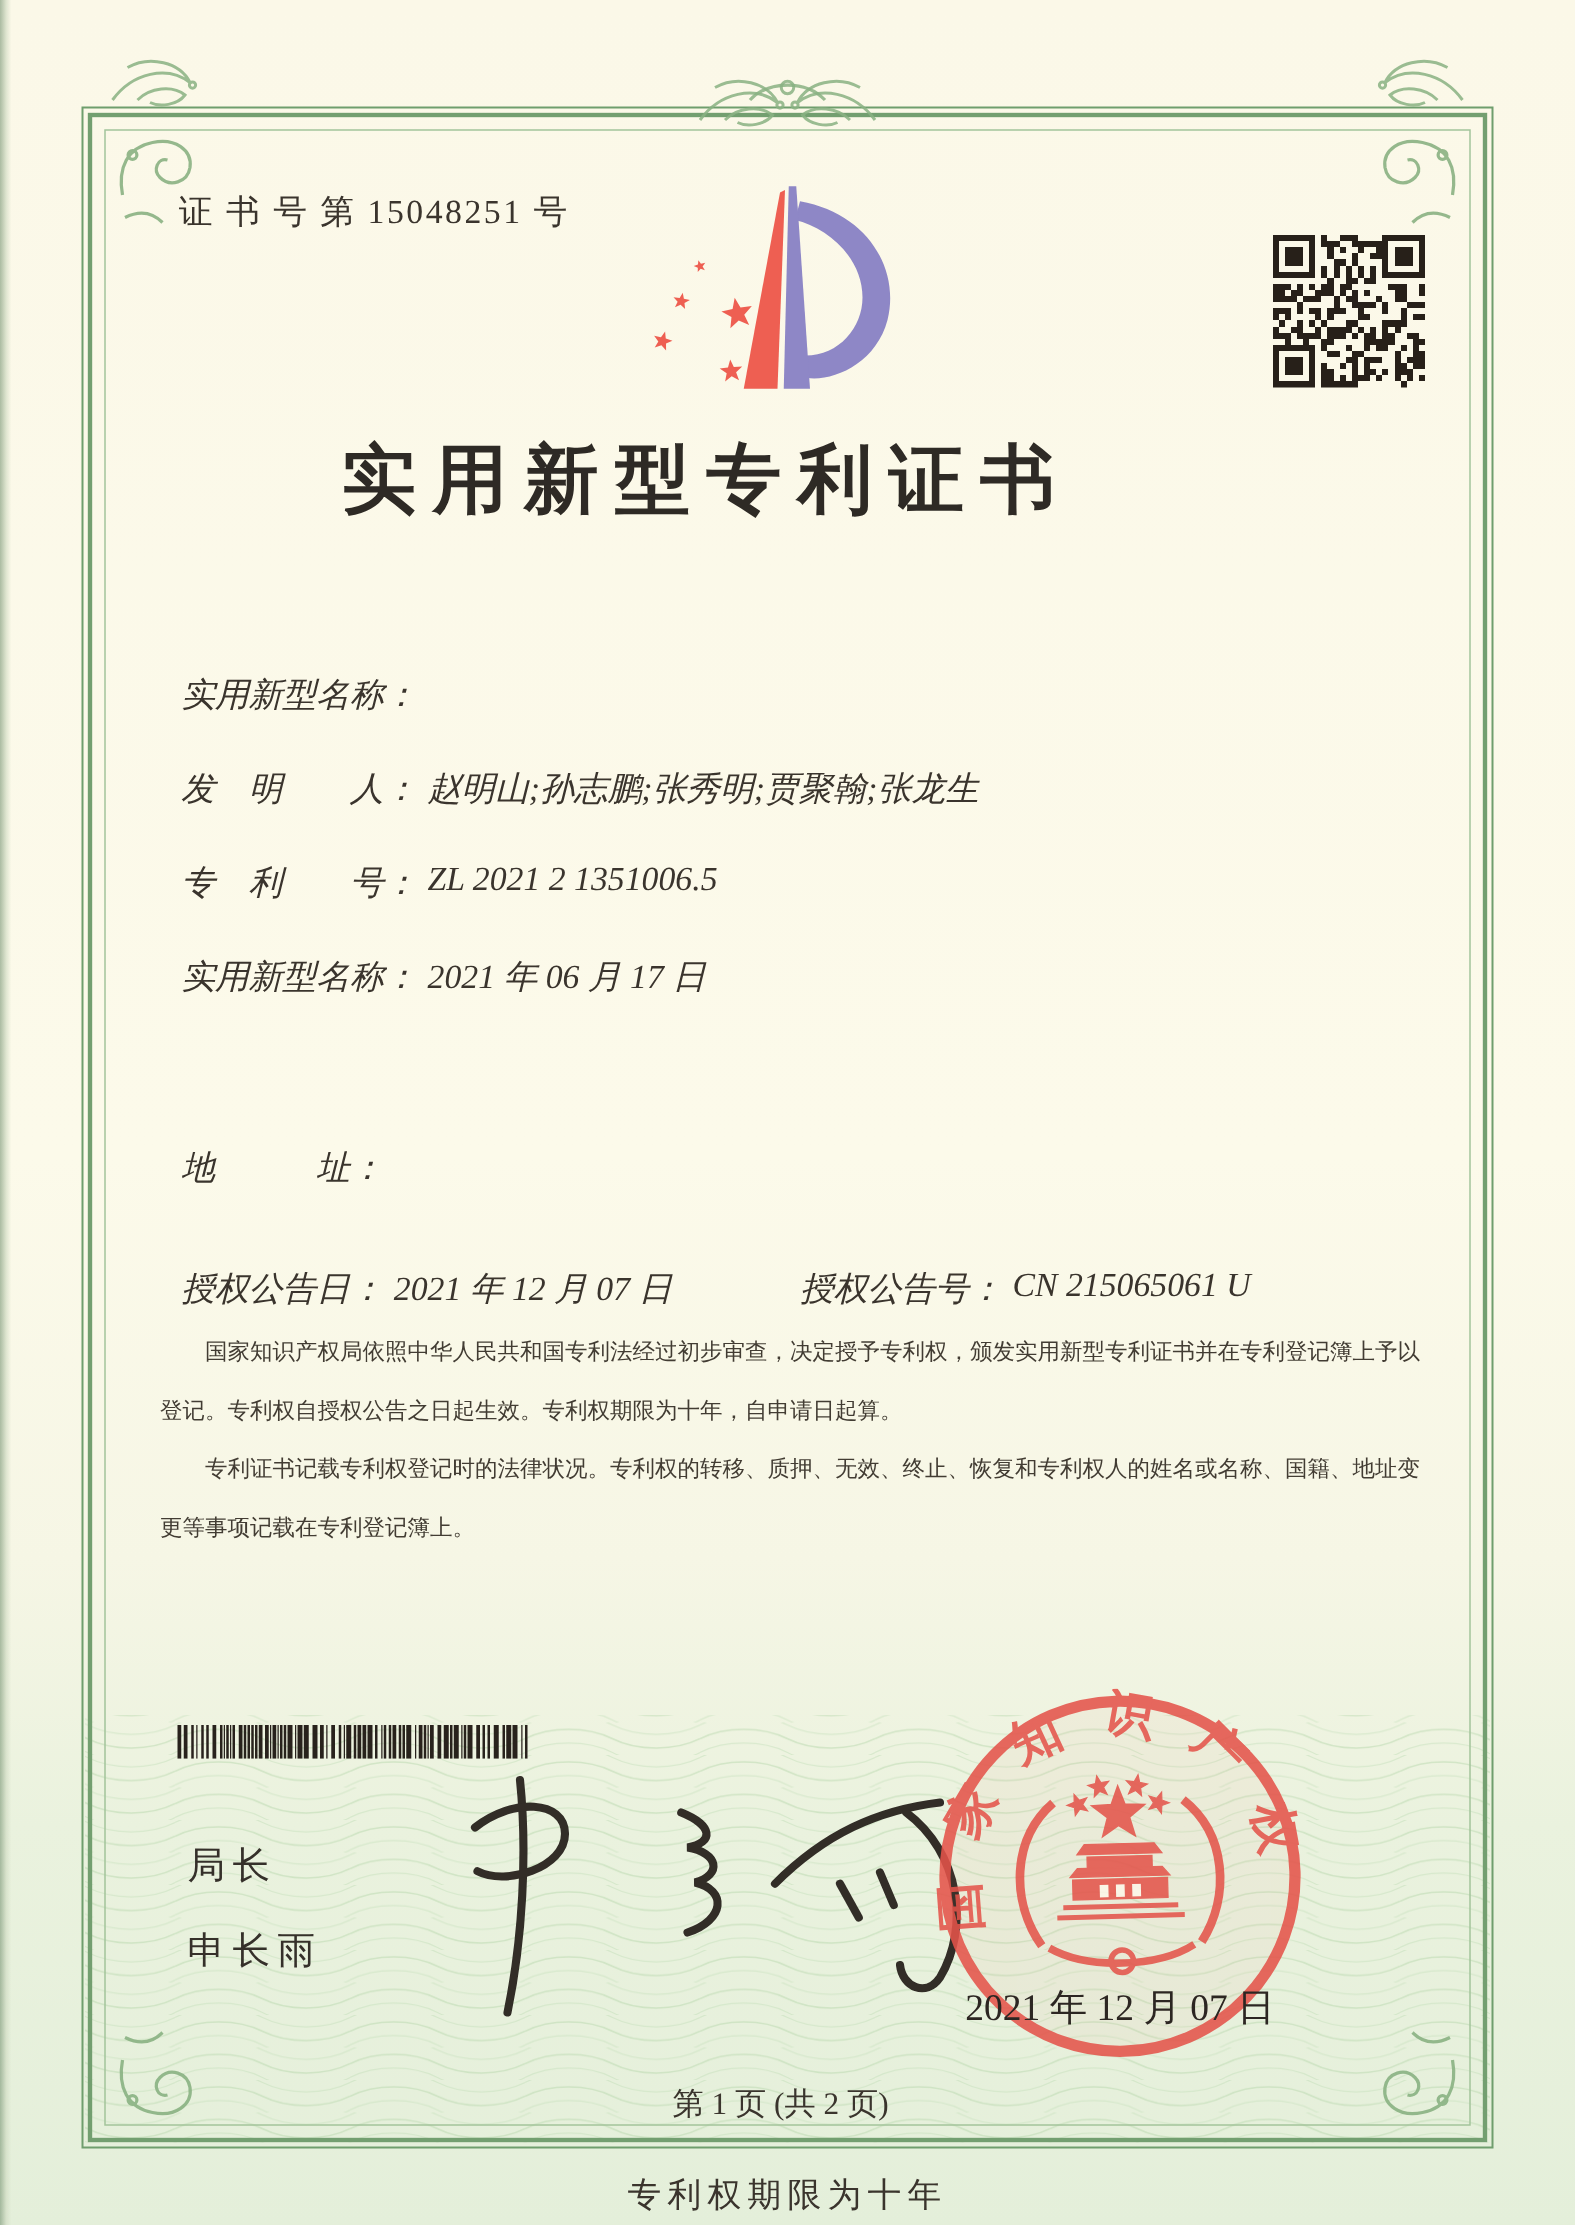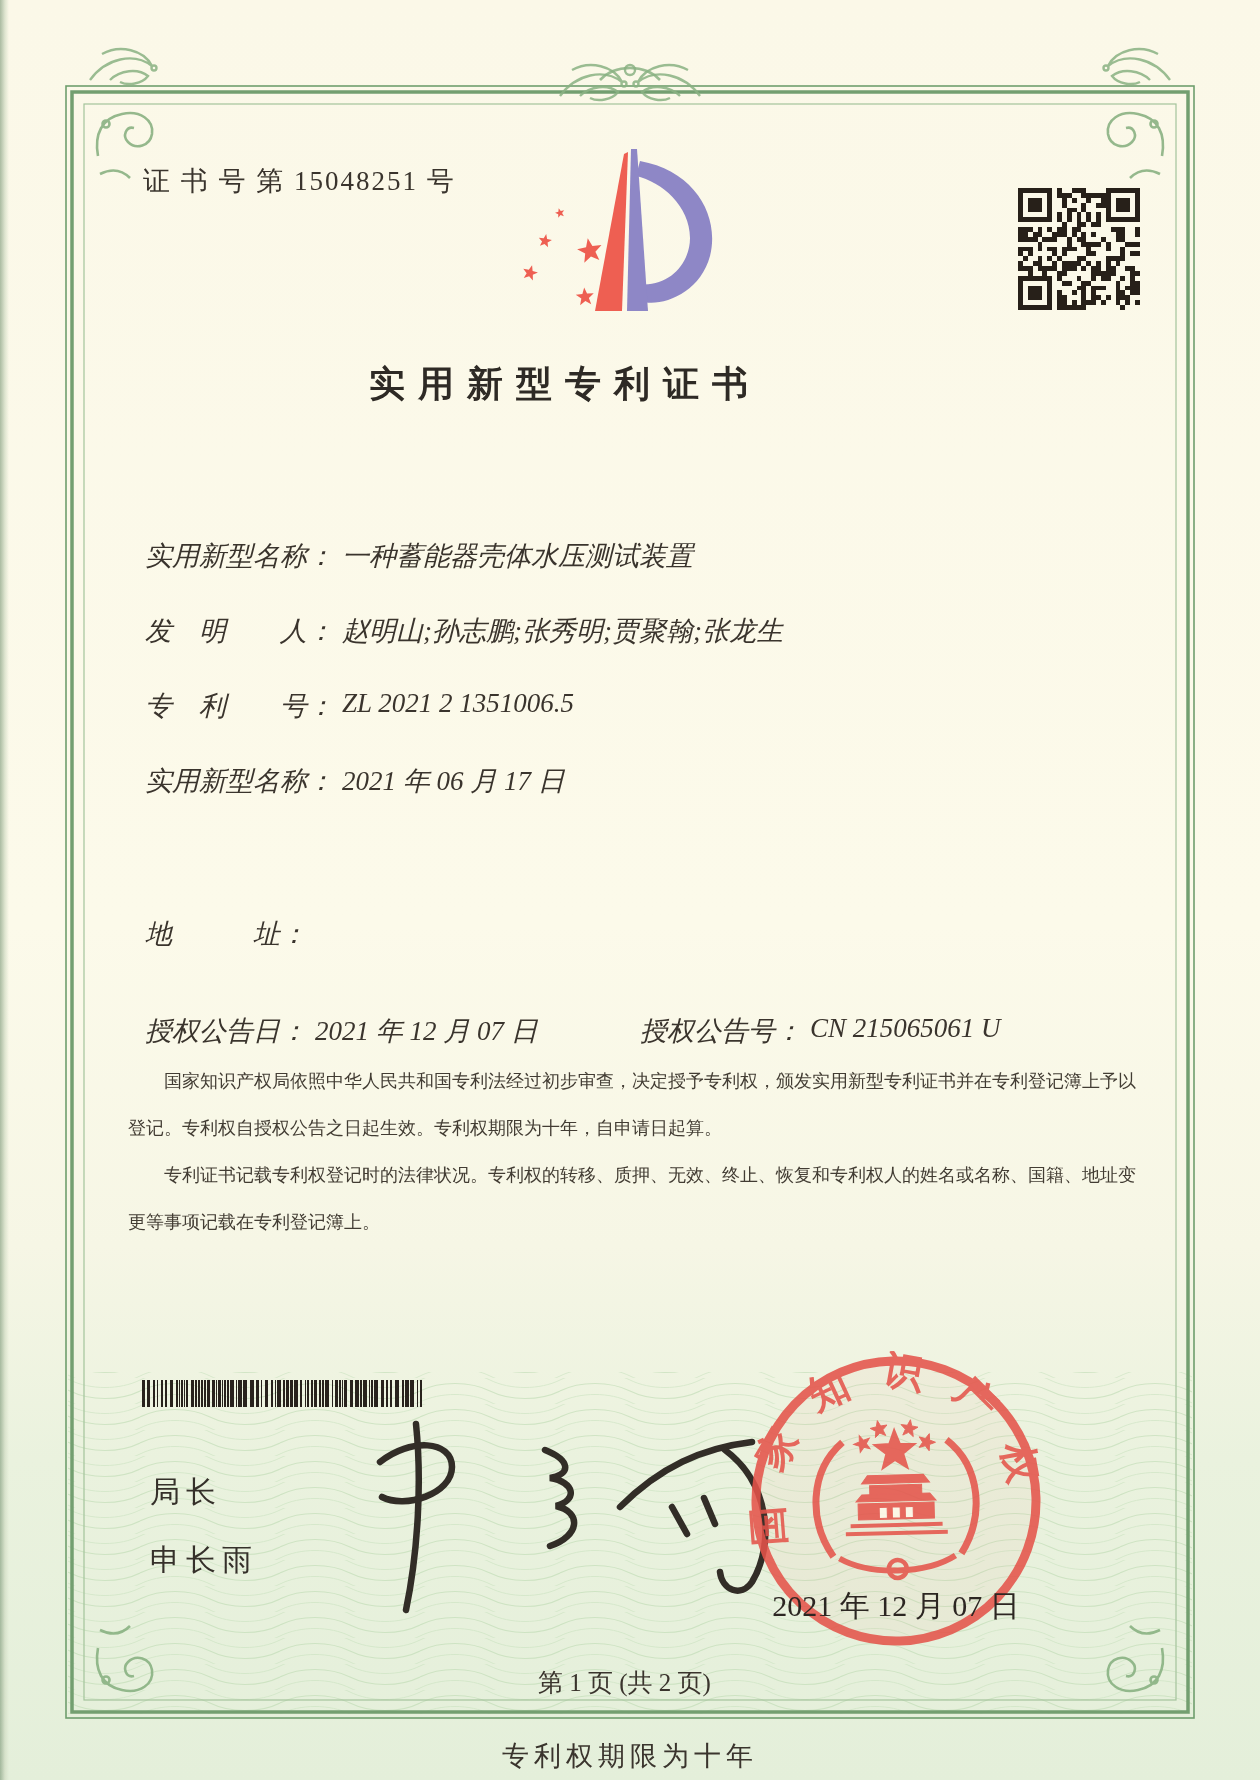--- a/index.html
+++ b/index.html
@@ -9,7 +9,7 @@
   .scan-edge{position:absolute;left:0;top:0;width:9px;height:100%;
     background:linear-gradient(90deg,#7f9a7b,#cfdac2 55%,rgba(255,255,255,0));opacity:.65;}
   .deco{position:absolute;left:0;top:0;pointer-events:none;}
-  .cert-no{position:absolute;left:143px;top:163px;font-size:27px;letter-spacing:2px;color:#3a342d;white-space:pre;text-align:right;}
+  .cert-no{position:absolute;left:143px;top:151px;font-size:27px;letter-spacing:2px;color:#3a342d;white-space:pre;text-align:right;}
   .logo{position:absolute;left:500px;top:146px;}
   .qr{position:absolute;left:1018px;top:188px;width:122px;height:122px;}
   .title{position:absolute;left:105px;top:360px;width:920px;text-align:center;

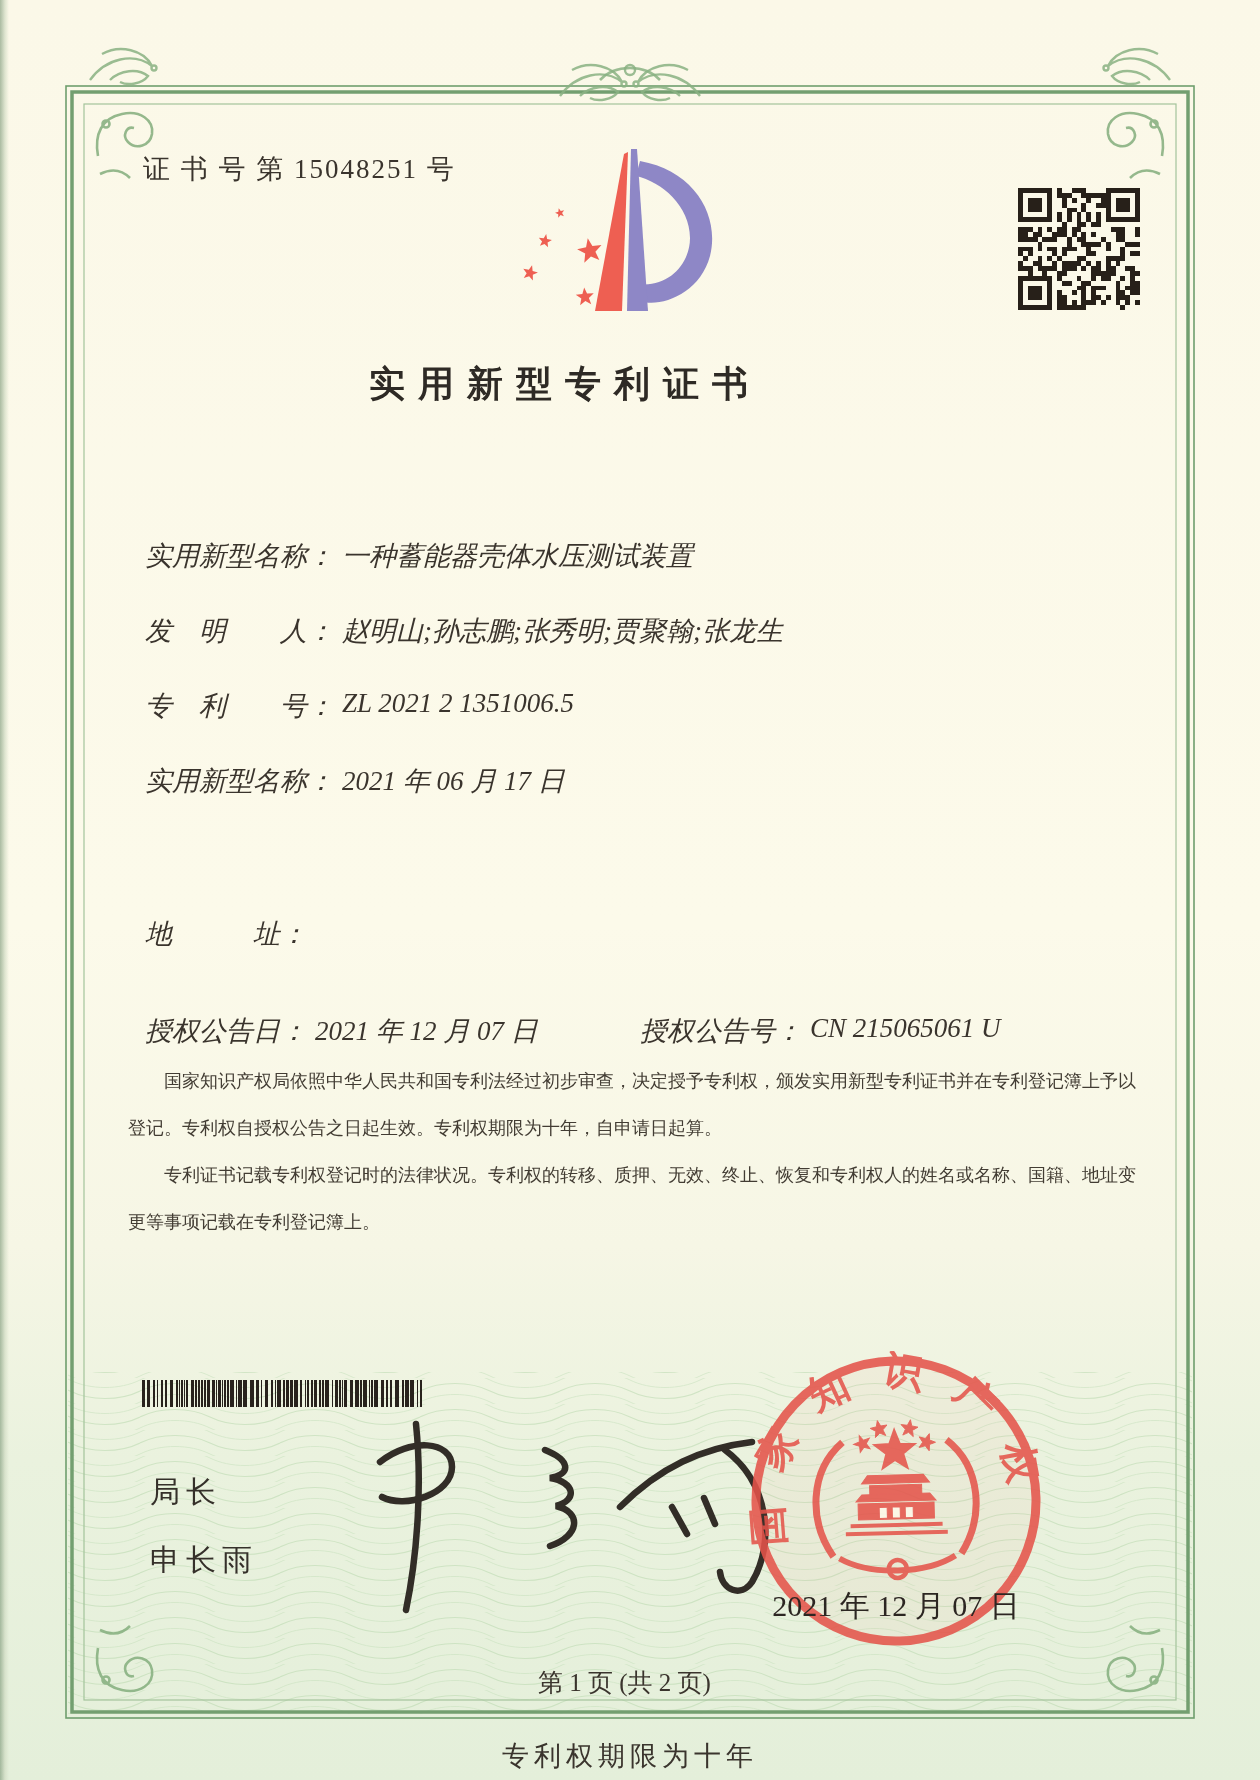--- a/index.html
+++ b/index.html
@@ -12,8 +12,8 @@
   .cert-no{position:absolute;left:143px;top:151px;font-size:27px;letter-spacing:2px;color:#3a342d;white-space:pre;text-align:right;}
   .logo{position:absolute;left:500px;top:146px;}
   .qr{position:absolute;left:1018px;top:188px;width:122px;height:122px;}
-  .title{position:absolute;left:105px;top:360px;width:920px;text-align:center;
-    font-size:36px;font-weight:700;letter-spacing:13px;color:#2e2a25;white-space:pre;}
+  .title{position:absolute;left:105px;top:344px;width:920px;text-align:center;
+    font-size:60px;font-weight:700;letter-spacing:13px;color:#2e2a25;white-space:pre;}
   .row{position:absolute;left:145px;display:flex;align-items:flex-start;
     font-size:27px;color:#3a342d;white-space:pre;font-style:italic;}
   .row .lab{white-space:pre;}

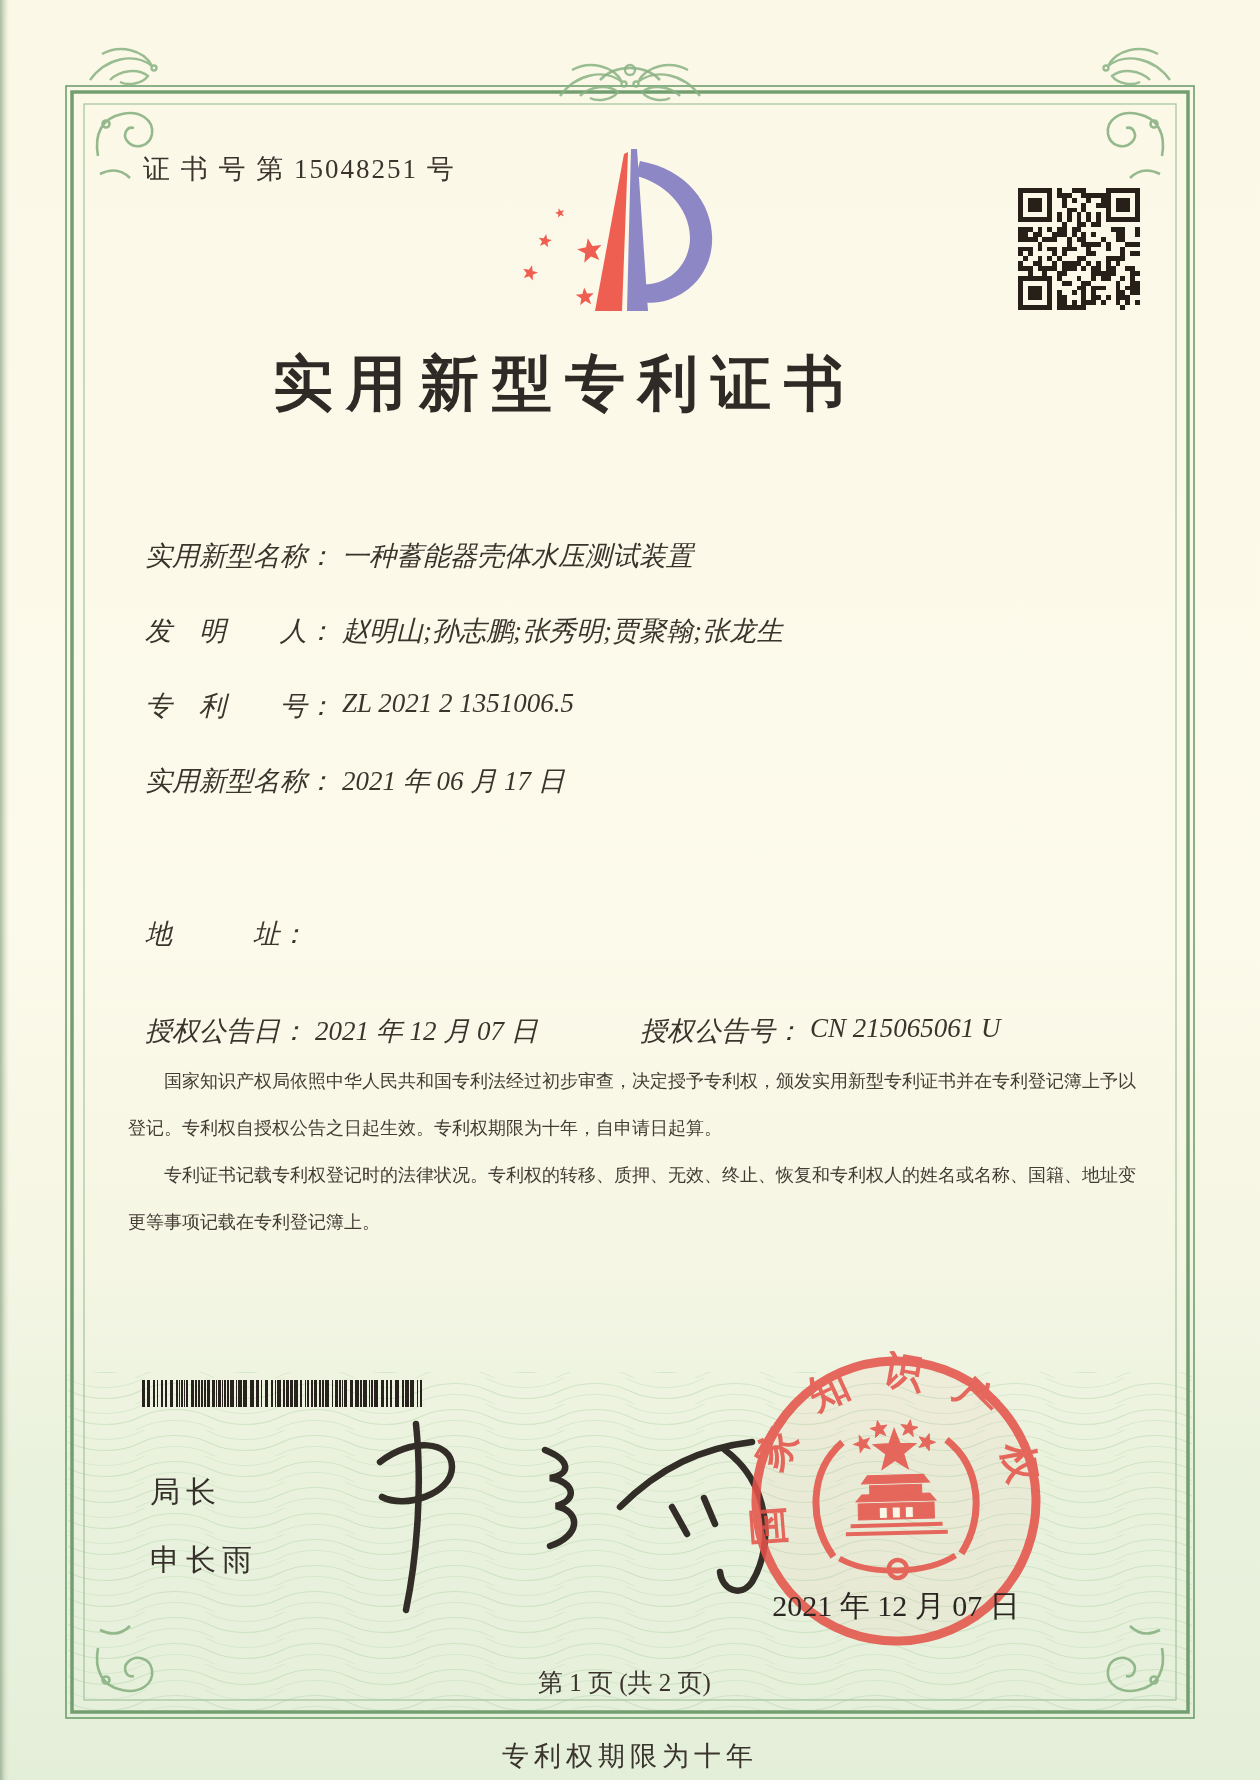--- a/index.html
+++ b/index.html
@@ -411,7 +411,6 @@
 
   <div class="row" style="top:538px">
     <span class="lab">实用新型名称：</span>
-    <span class="val">一种蓄能器壳体水压测试装置</span>
   </div>
   <div class="row" style="top:613px">
     <span class="lab">发　明　　人：</span>

